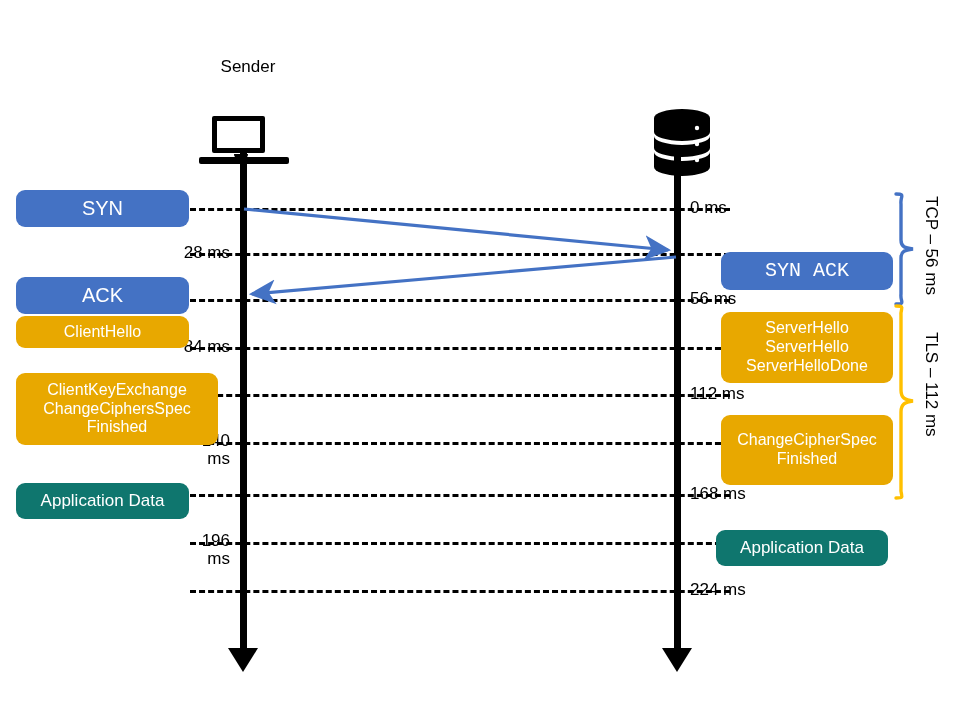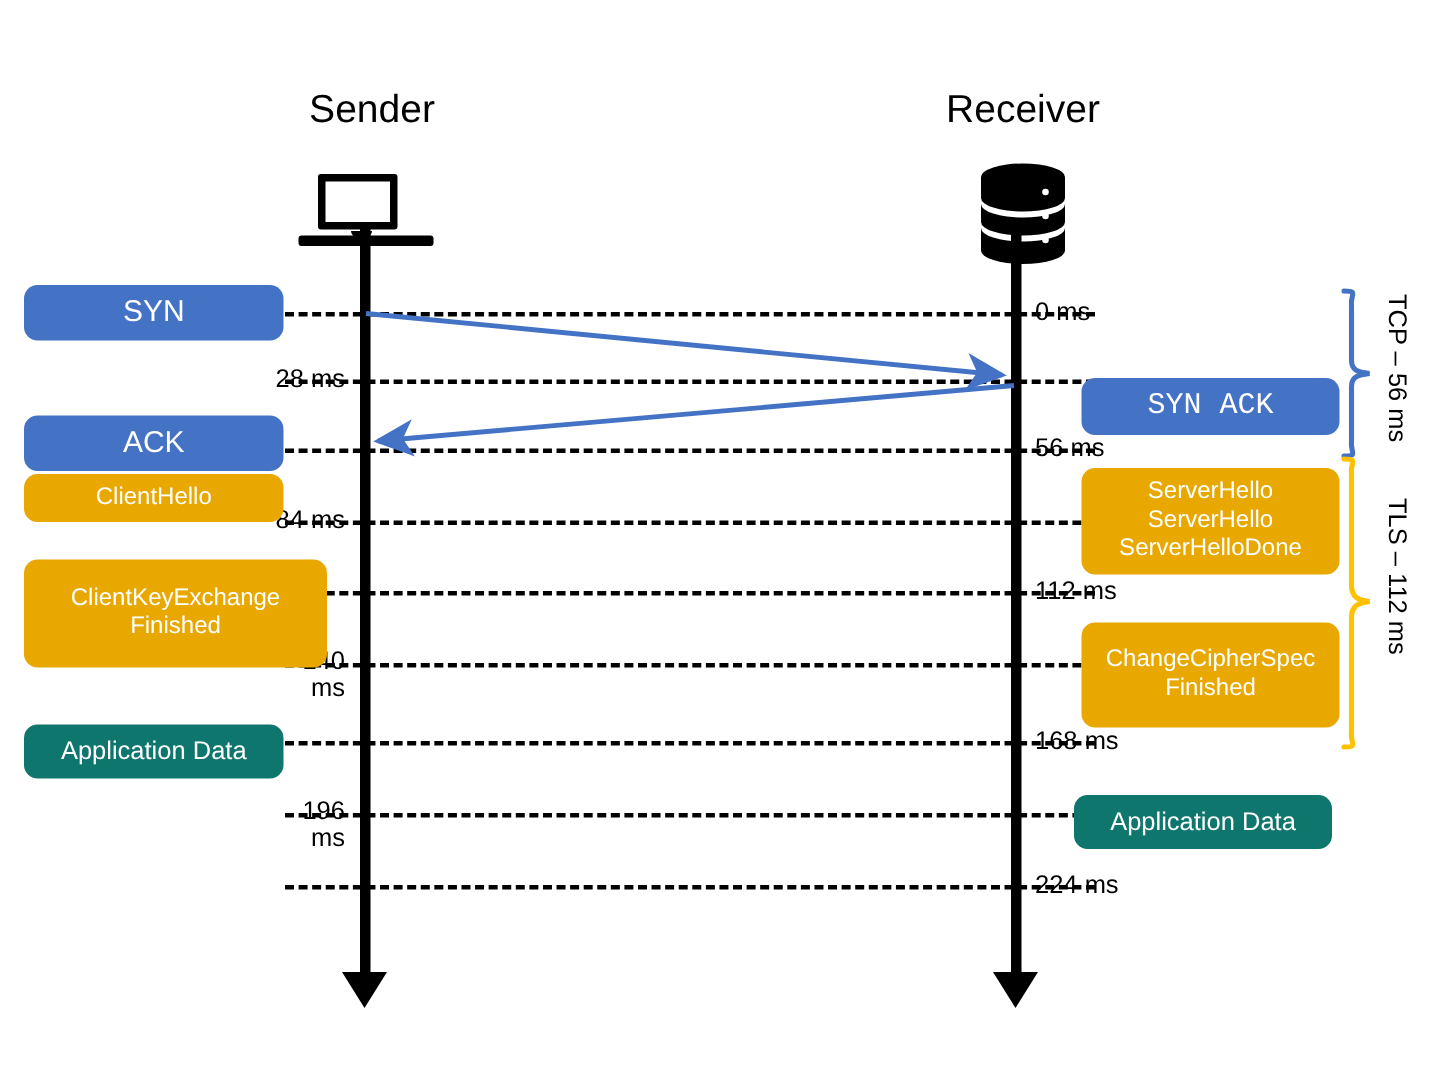--- a/index.html
+++ b/index.html
@@ -12,7 +12,7 @@
 
   
   .actor-label{
-    position:absolute;font-size:26px;color:#000;
+    position:absolute;font-size:17px;color:#000;
     text-align:center;white-space:nowrap;
   }
   #sender-label{left:168px;top:57px;width:160px;}

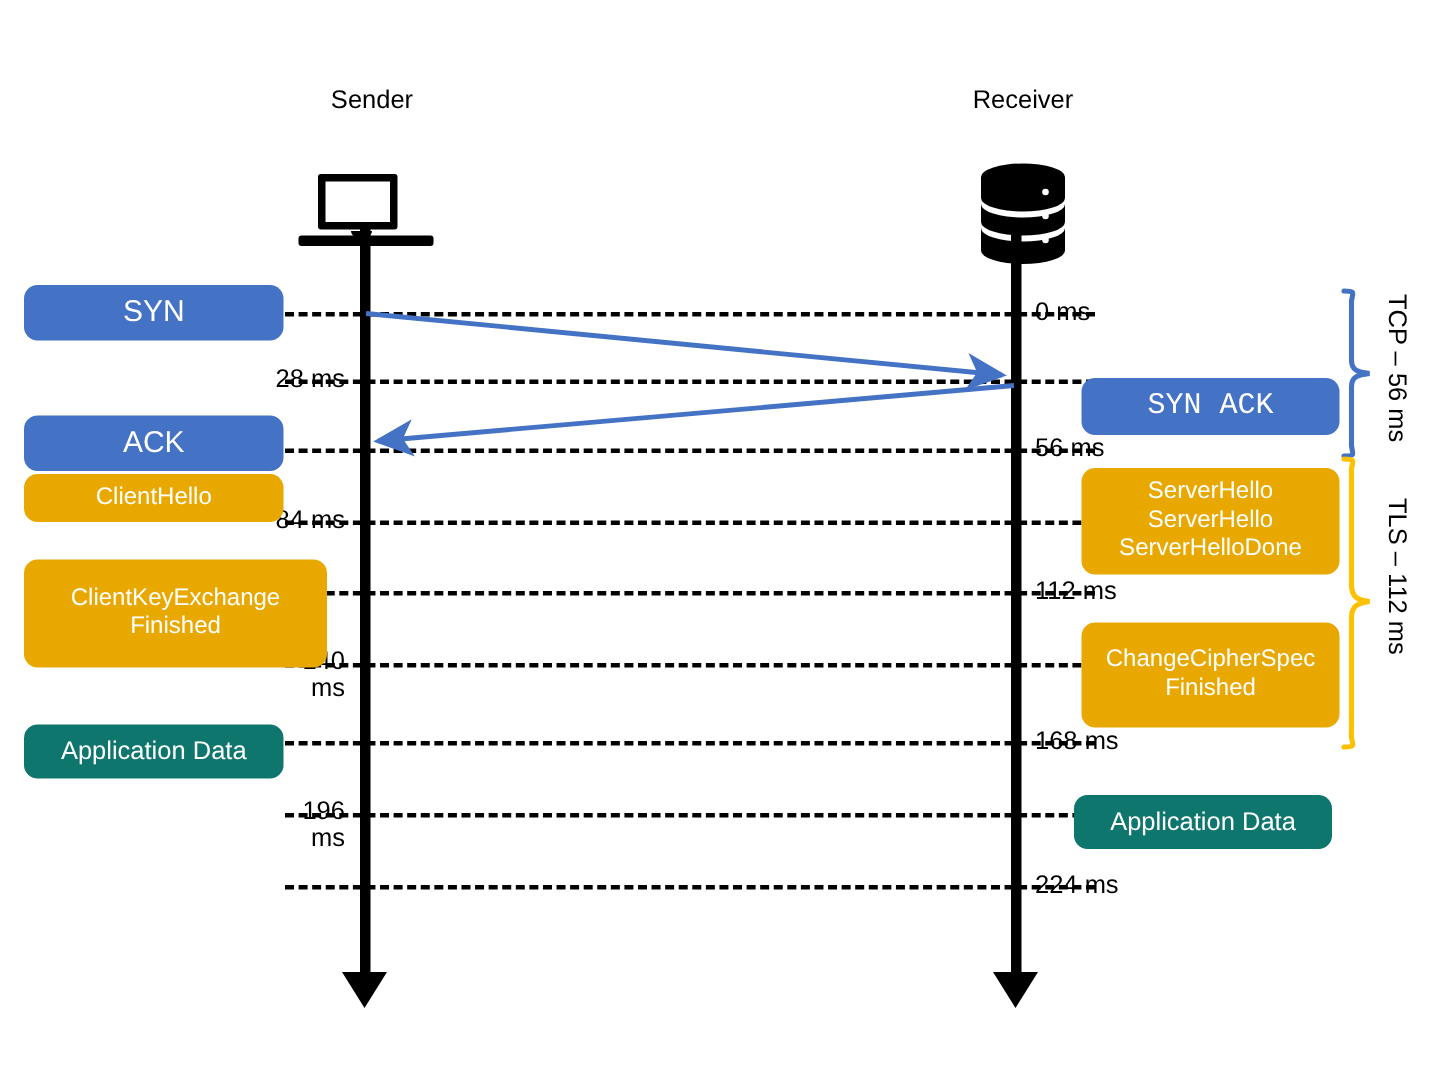--- a/index.html
+++ b/index.html
@@ -88,7 +88,6 @@
 <div id="stage">
 
   <div class="actor-label" id="sender-label">Sender</div>
-  <div class="actor-label" id="receiver-label">Receiver</div>
 
   <div class="icon-wrap" id="laptop-icon">
     <div class="screen"></div>

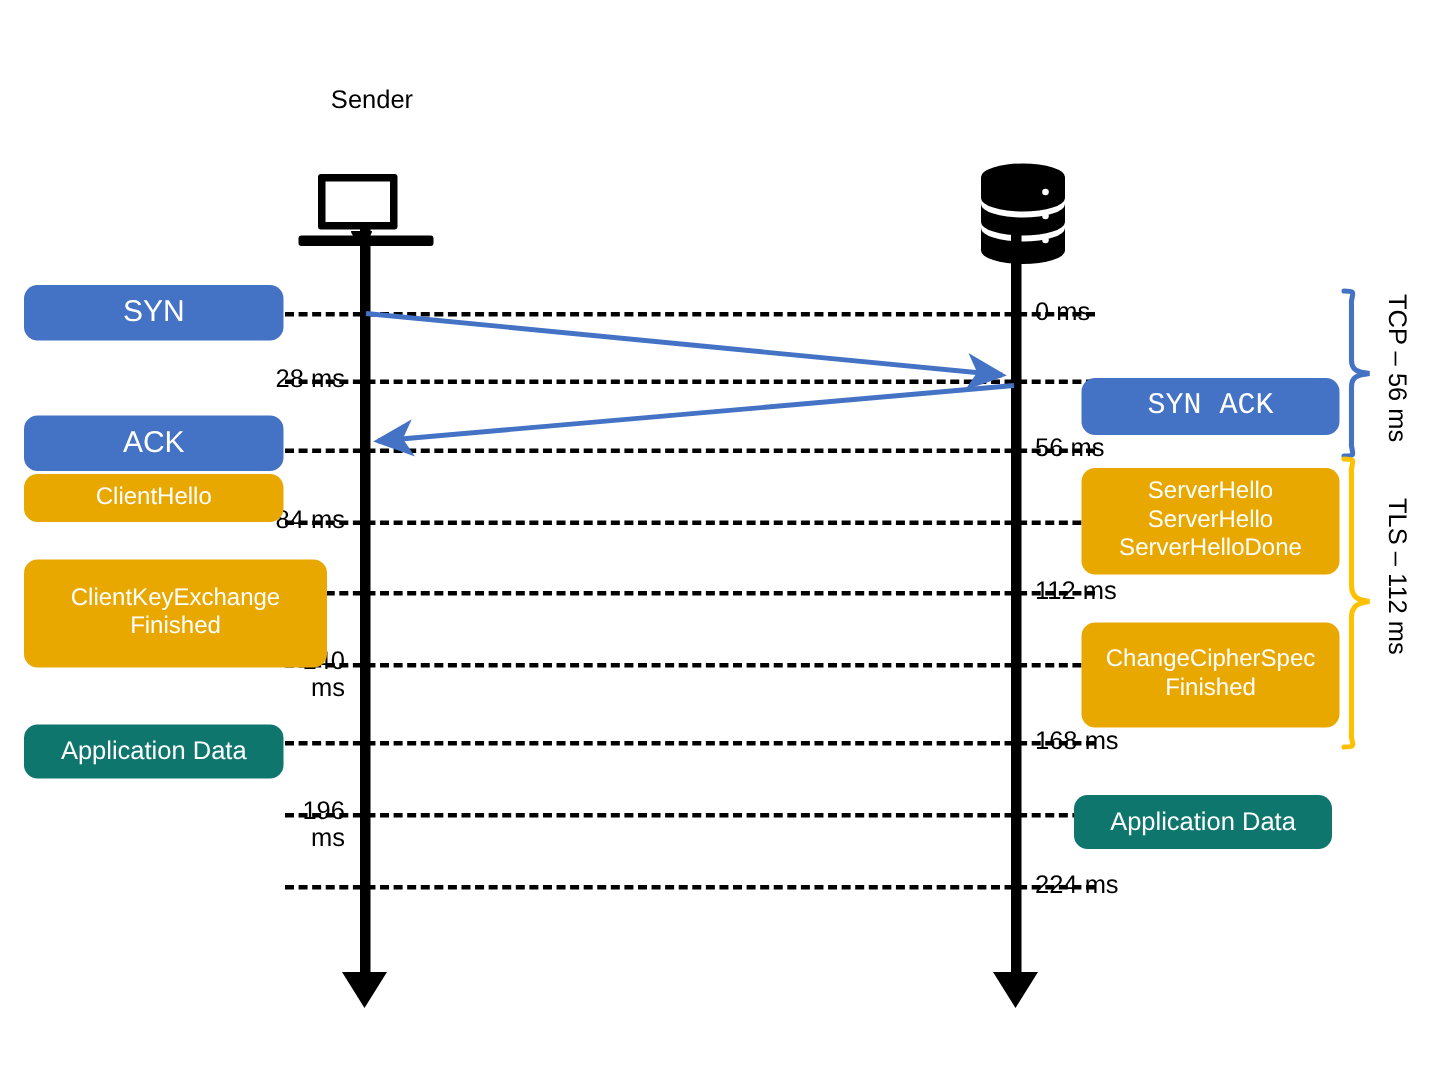--- a/index.html
+++ b/index.html
@@ -170,6 +170,7 @@
 
   <div class="msg gold" style="left:16px;top:373px;width:202px;height:72px;flex-direction:column;">
     <div>ClientKeyExchange</div>
+    <div>ChangeCiphersSpec</div>
     <div>Finished</div>
   </div>
 

